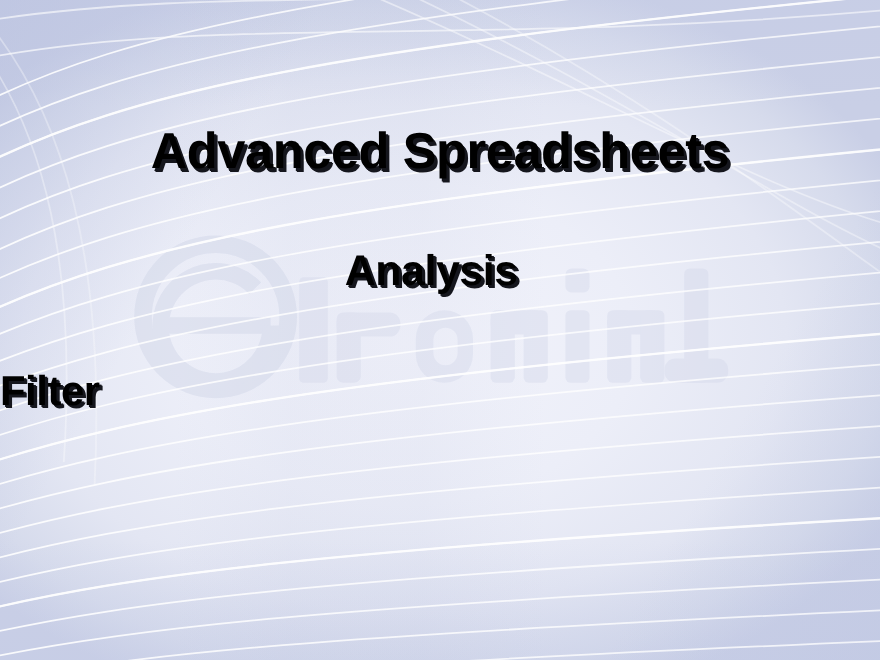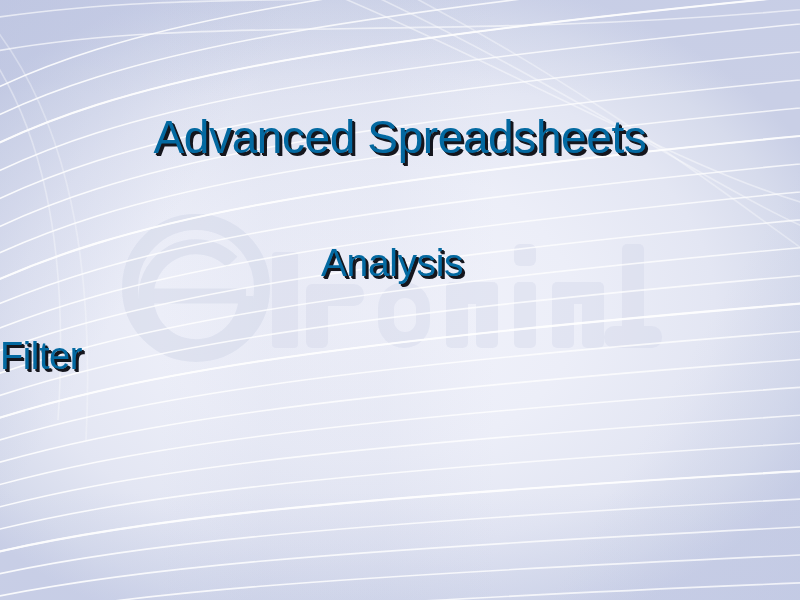--- a/index.html
+++ b/index.html
@@ -73,8 +73,8 @@
     z-index: 5;
   }
   .slide-line {
-    color: #0369a1;
-    font-weight: normal;
+    color: #000000;
+    font-weight: bold;
     white-space: nowrap;
     letter-spacing: -0.4px;
     text-shadow:

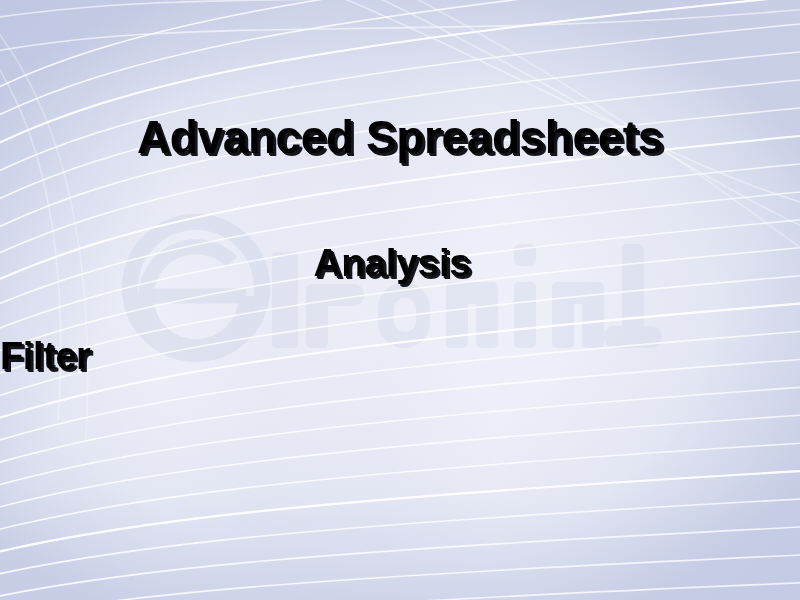--- a/index.html
+++ b/index.html
@@ -96,7 +96,6 @@
     text-align: center;
     font-size: 39px;
     line-height: 1;
-    margin-top: 16px;
   }
   #line-sub2 {
     position: absolute;

